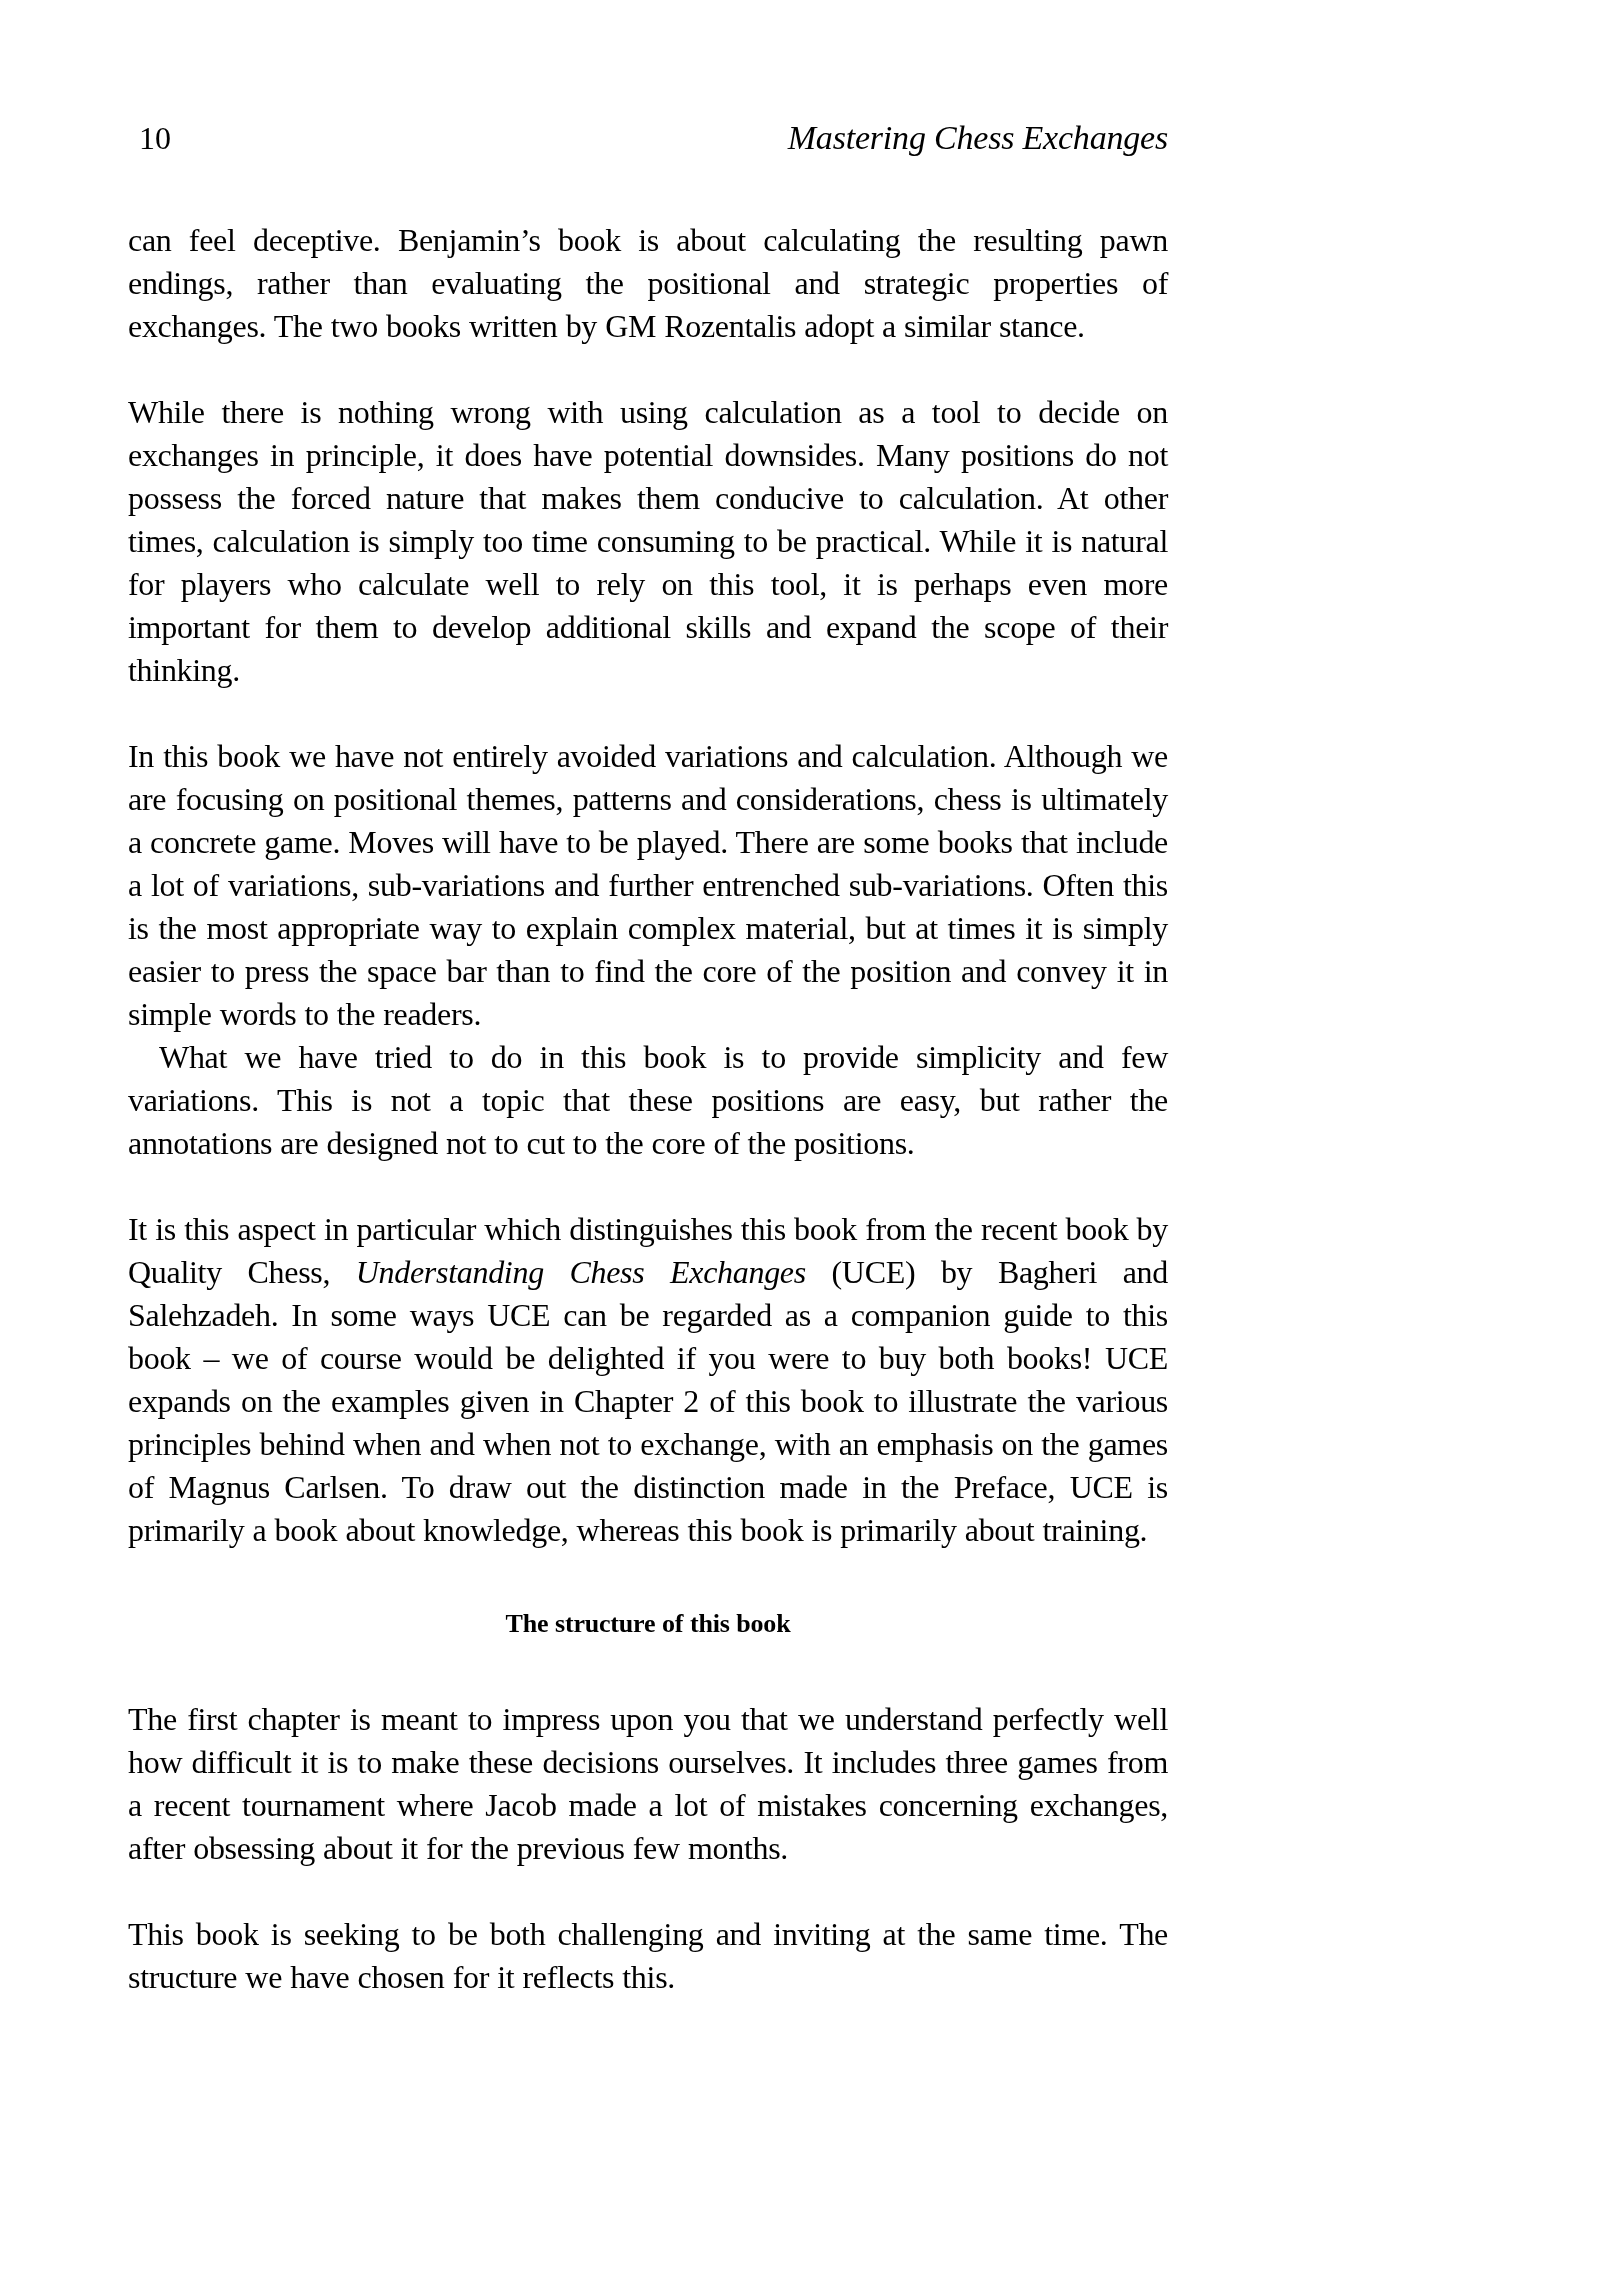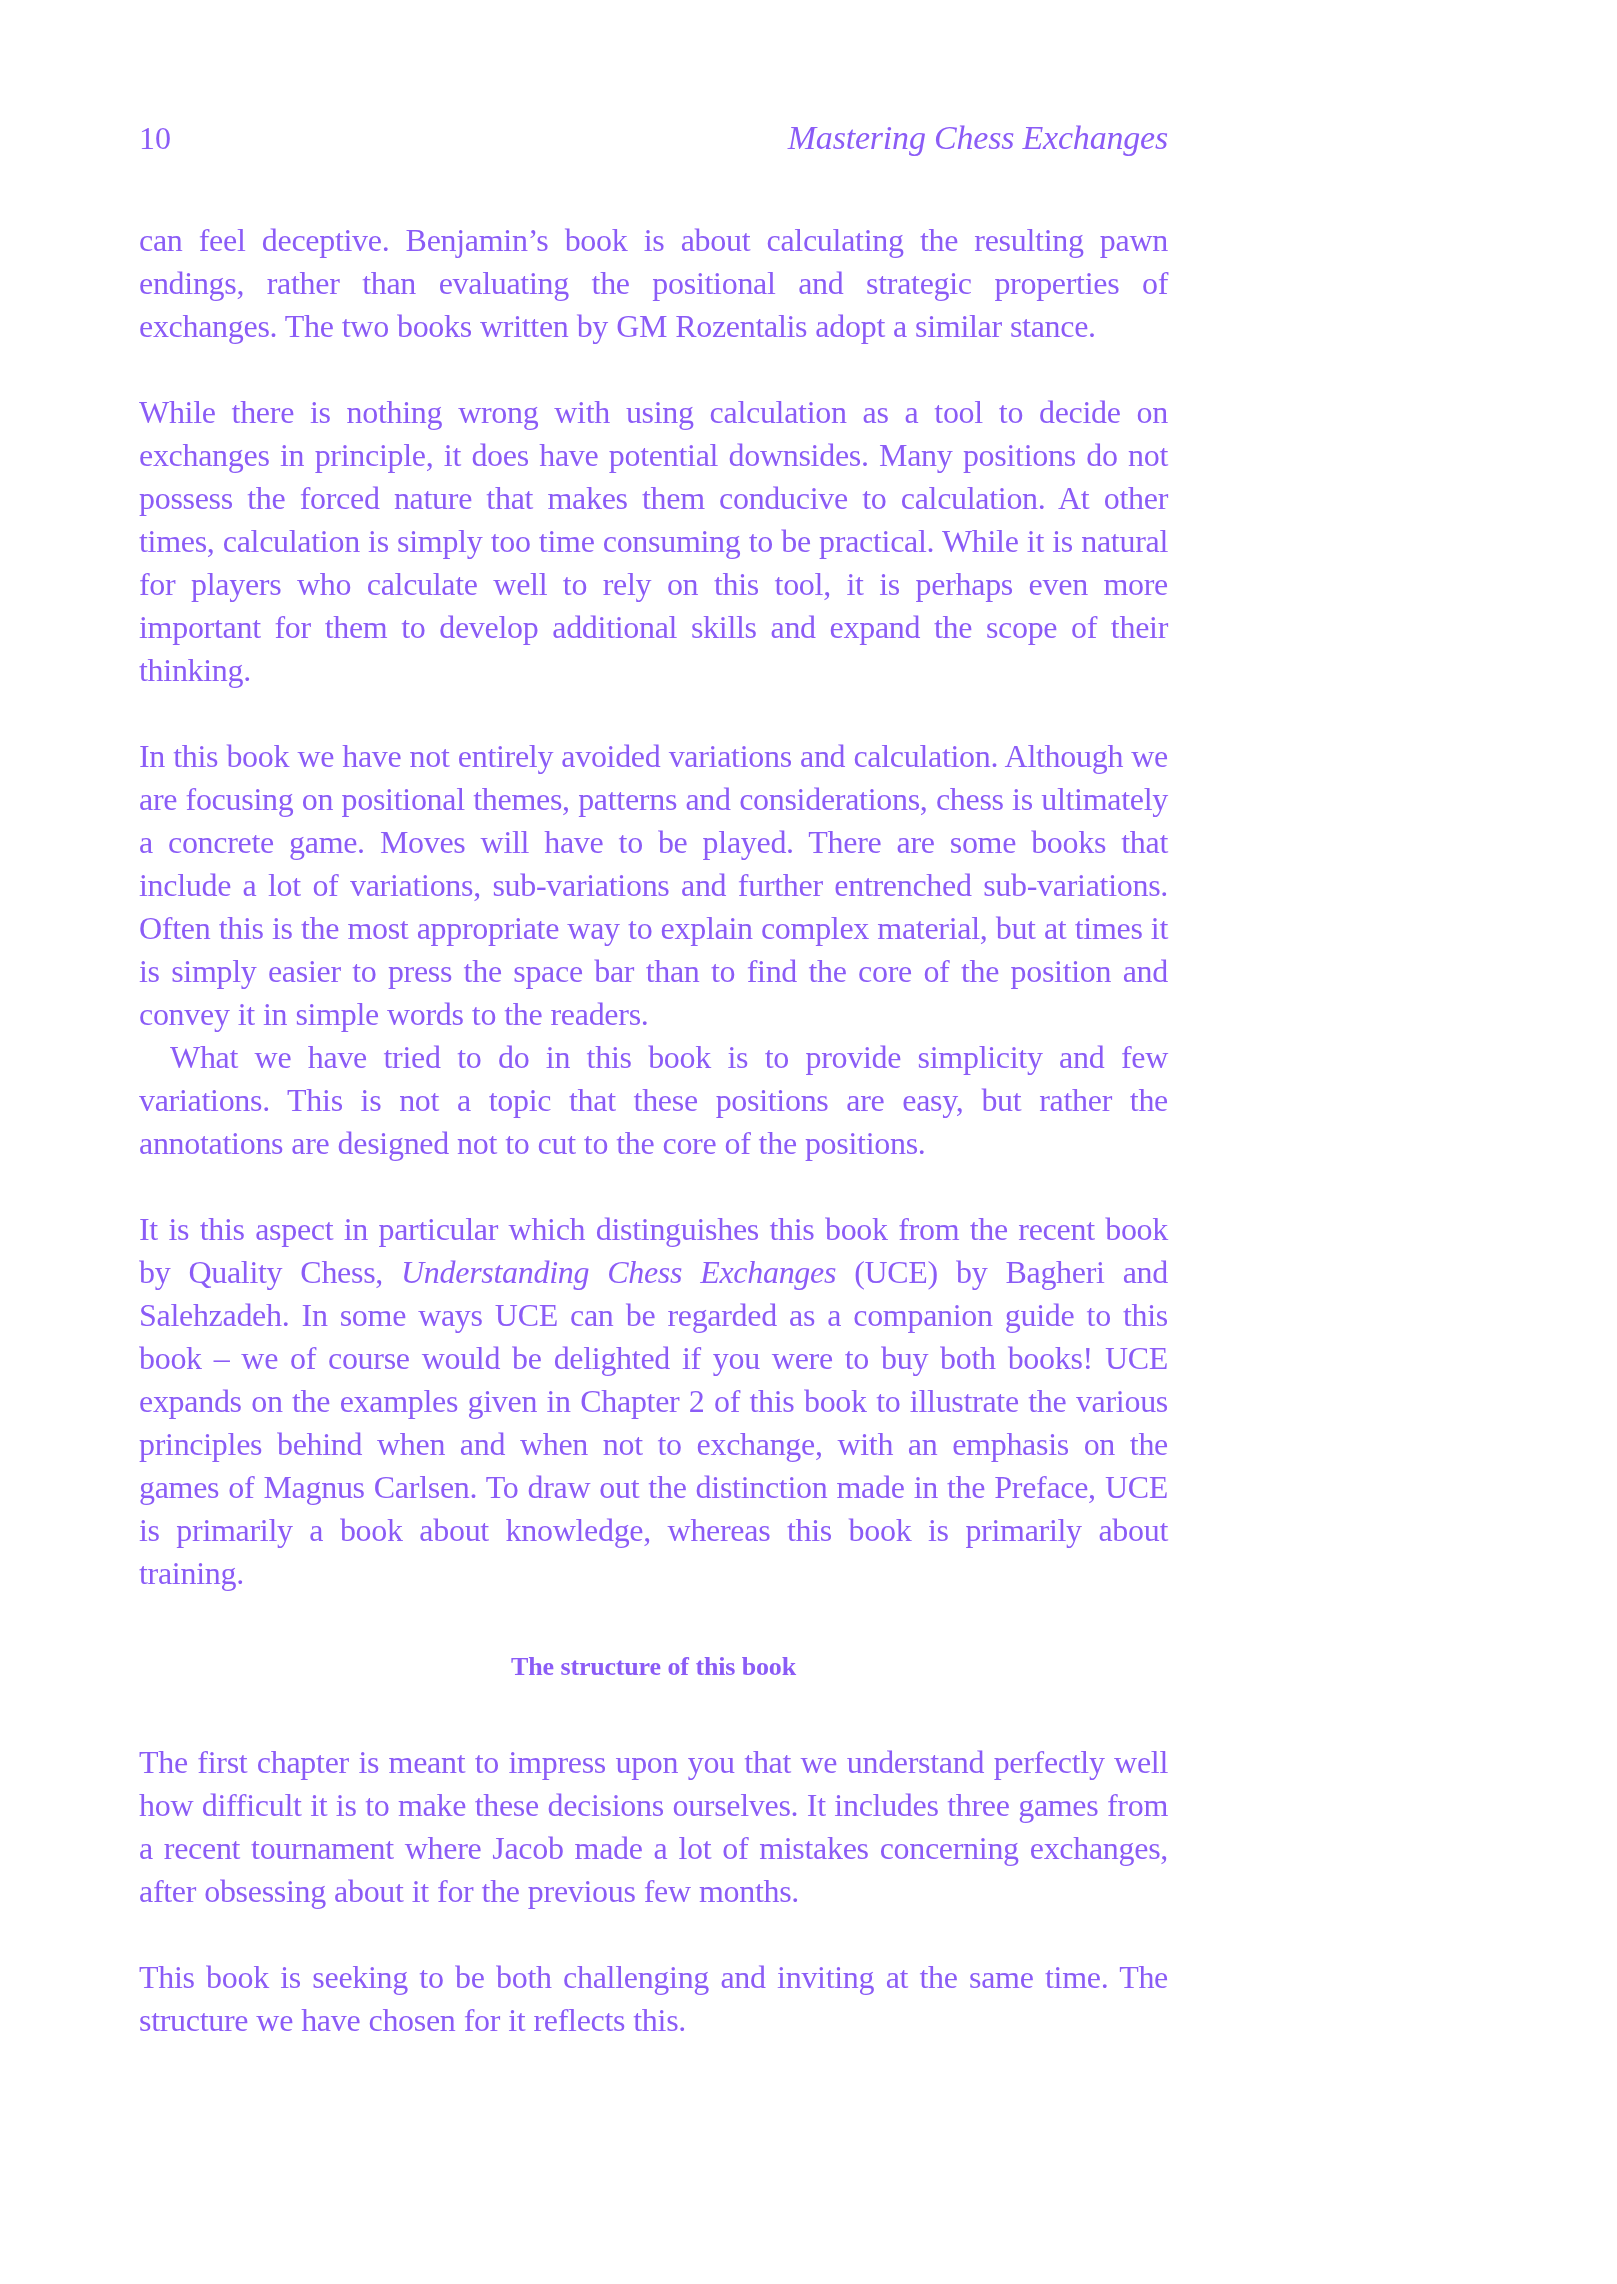--- a/index.html
+++ b/index.html
@@ -10,7 +10,7 @@
     width: 1305px;
     height: 2284px;
     background: #ffffff;
-    color: #8b5cf6;
+    color: #000000;
     font-family: "Liberation Serif", "DejaVu Serif", serif;
     overflow: hidden;
   }

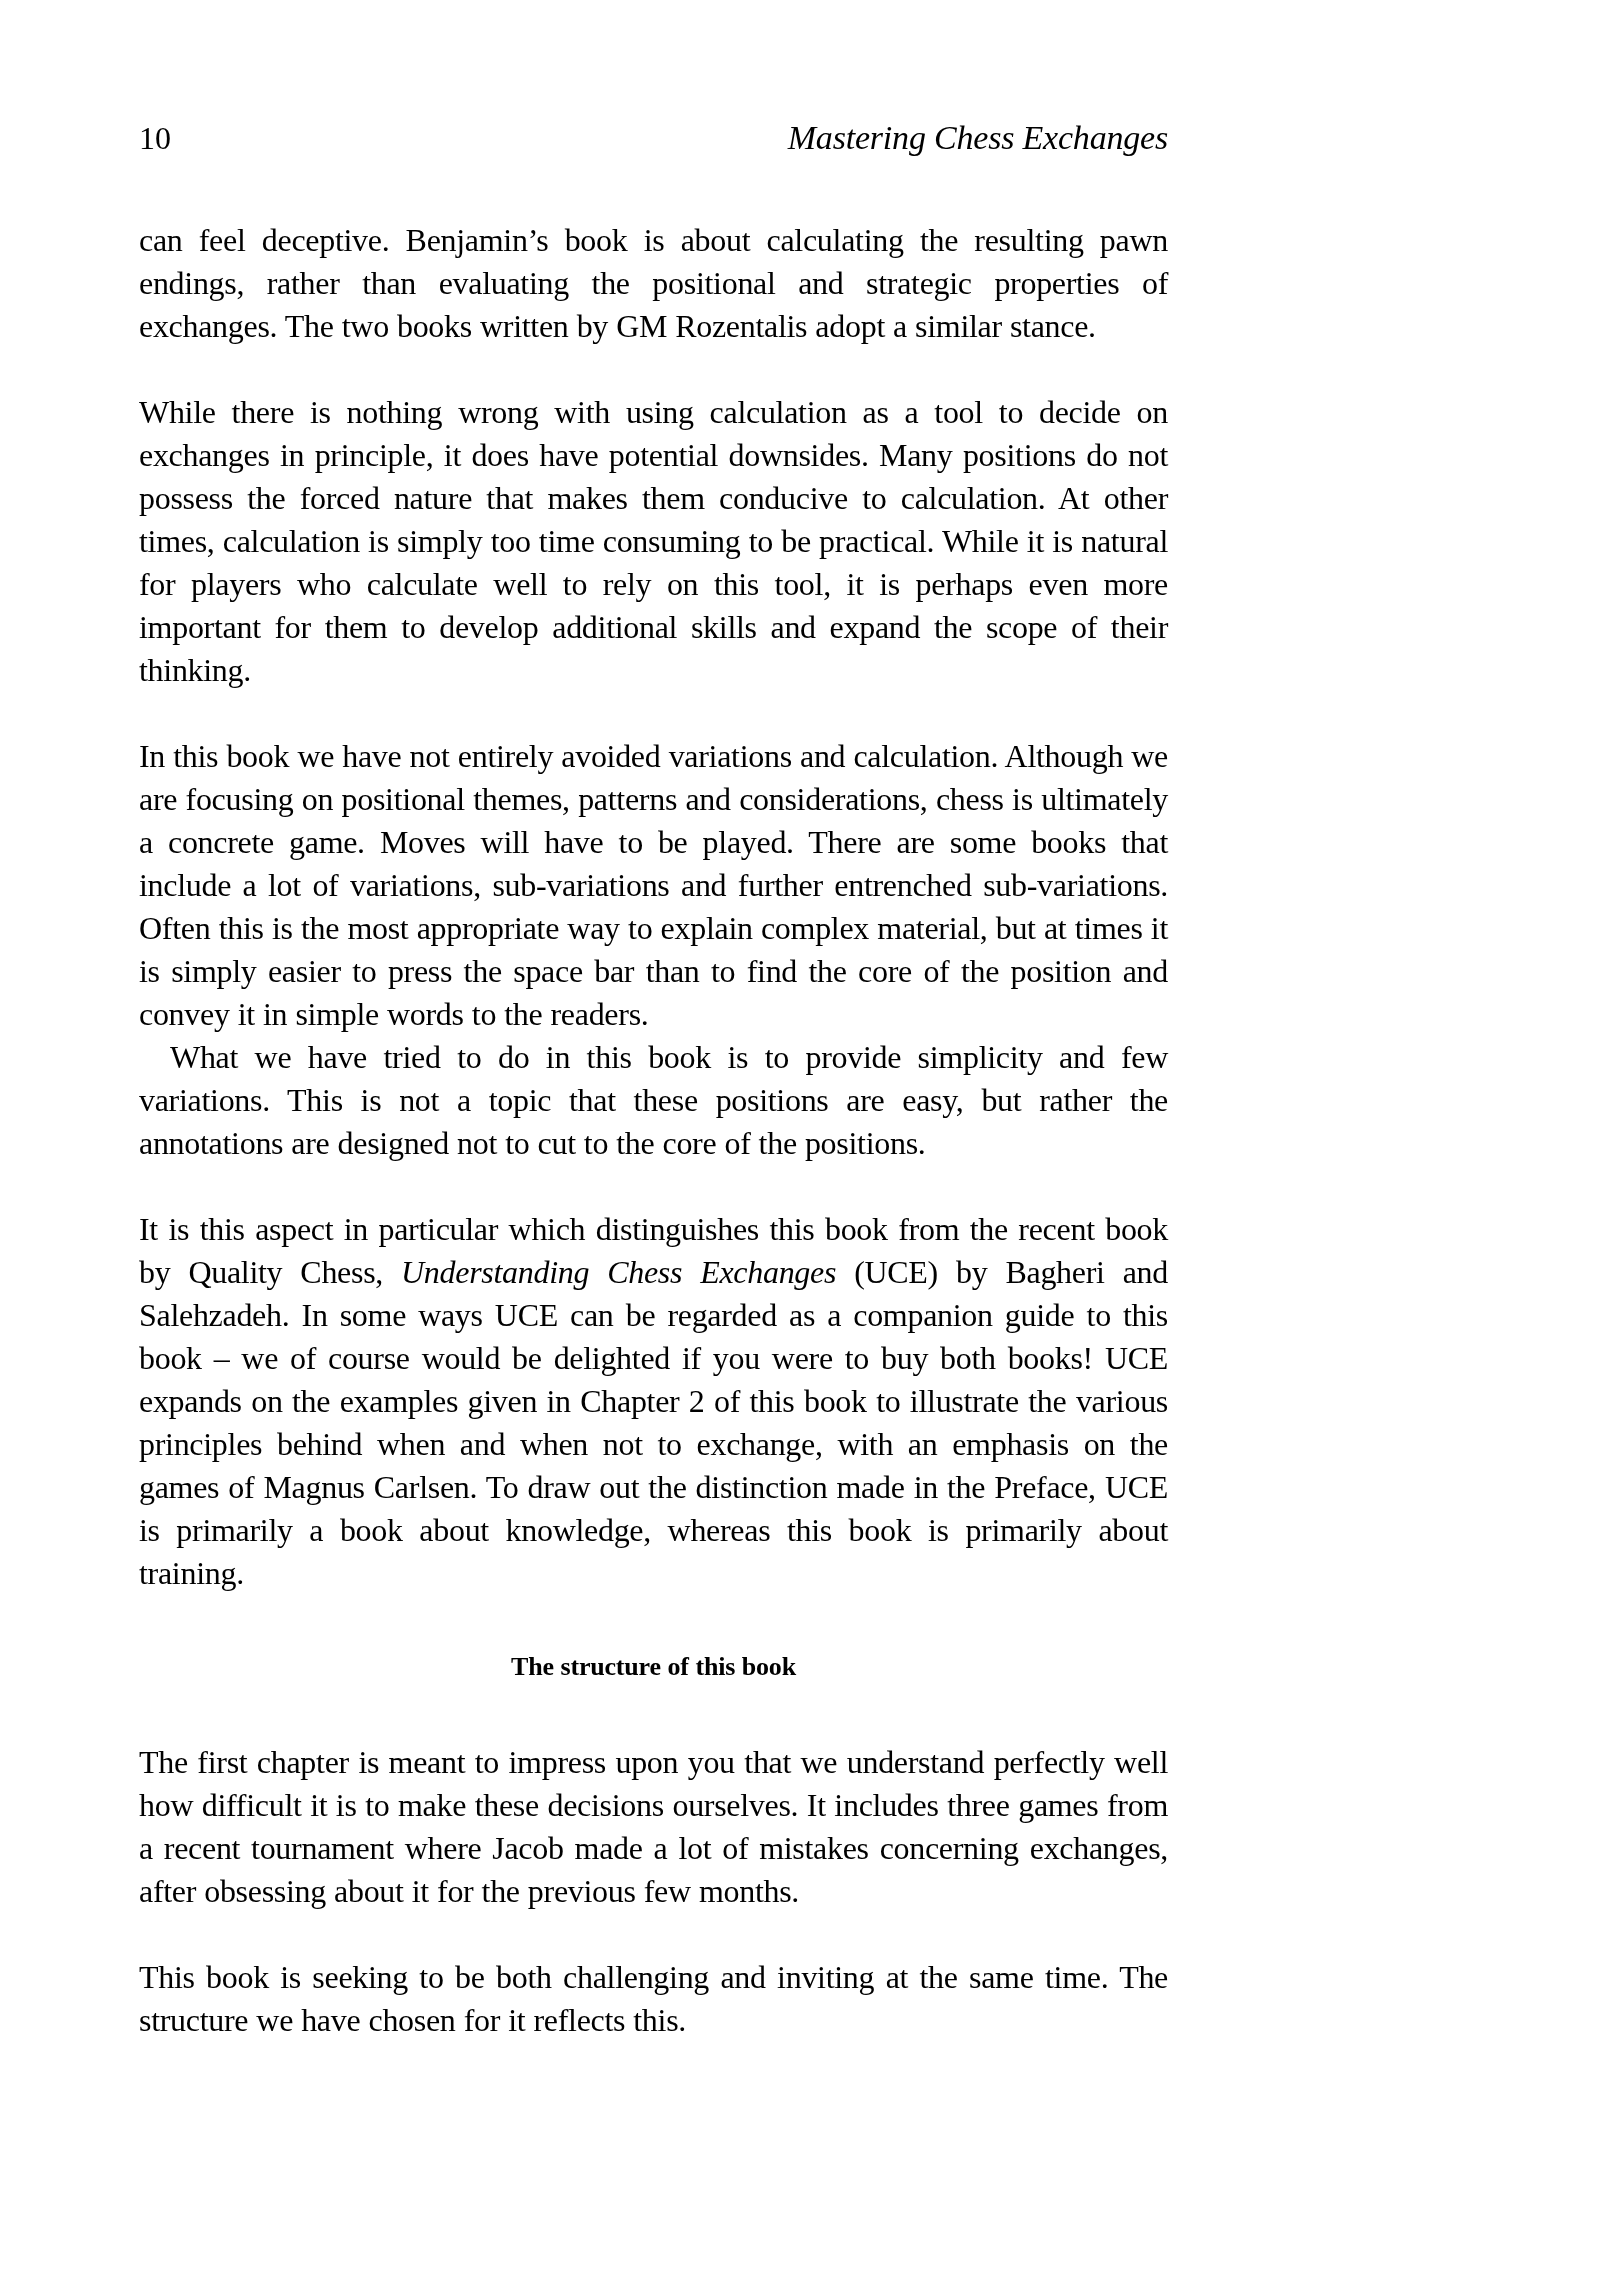--- a/index.html
+++ b/index.html
@@ -43,7 +43,7 @@
   .text-block {
     position: absolute;
     top: 219px;
-    left: 139px;
+    left: 128px;
     right: 137px;
     font-size: 32px;
     line-height: 43px;

